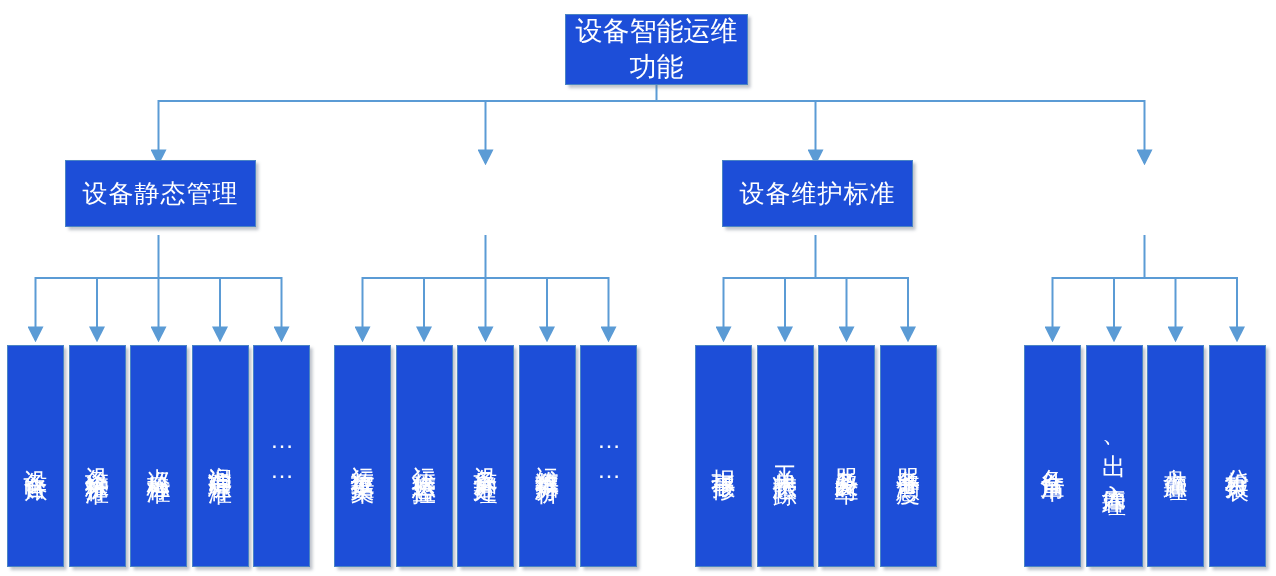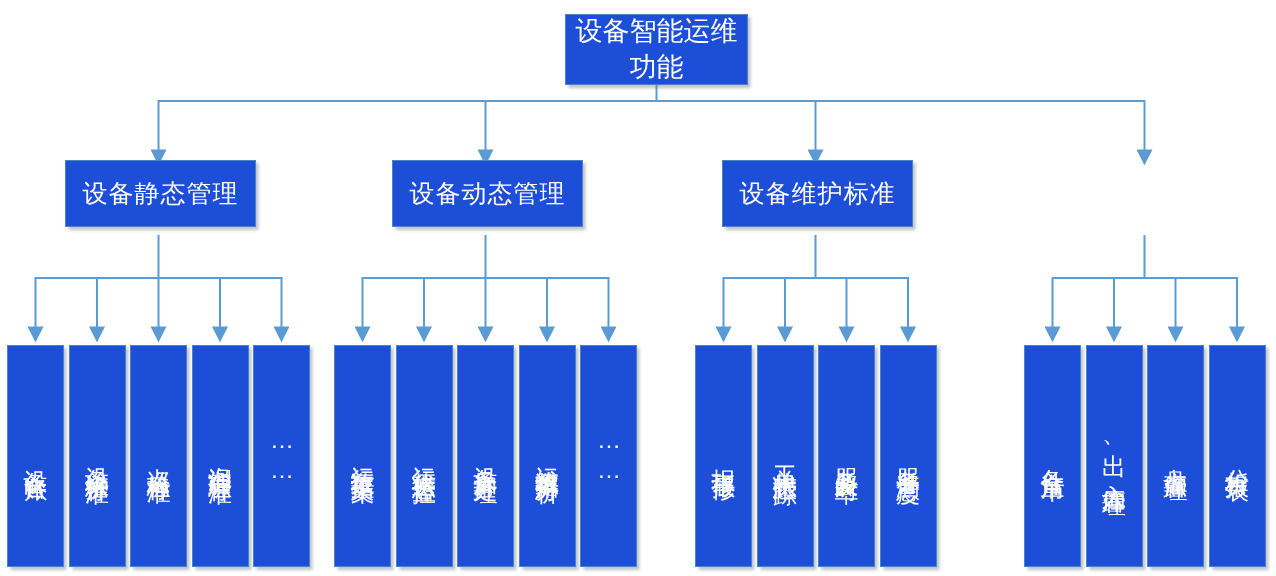--- a/index.html
+++ b/index.html
@@ -112,9 +112,6 @@
   <div class="node branch-node" style="left:65px">
     <span>设备静态管理</span>
   </div>
-  <div class="node branch-node" style="left:392px">
-    <span>设备动态管理</span>
-  </div>
   <div class="node branch-node" style="left:722px">
     <span>设备维护标准</span>
   </div>

